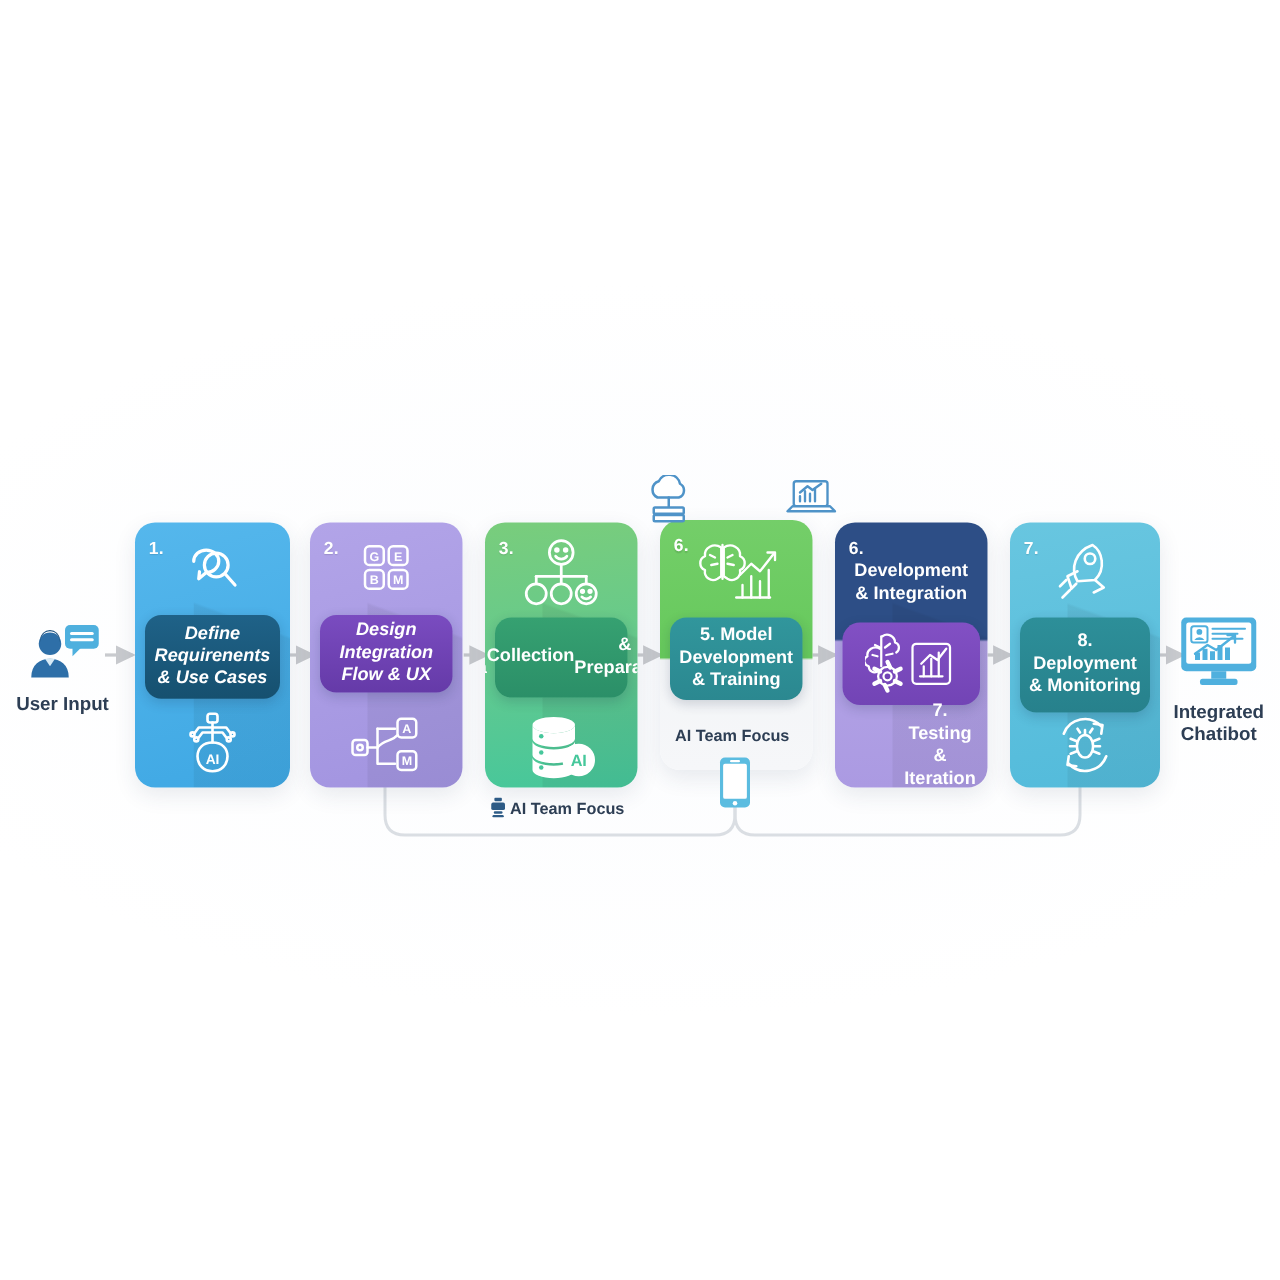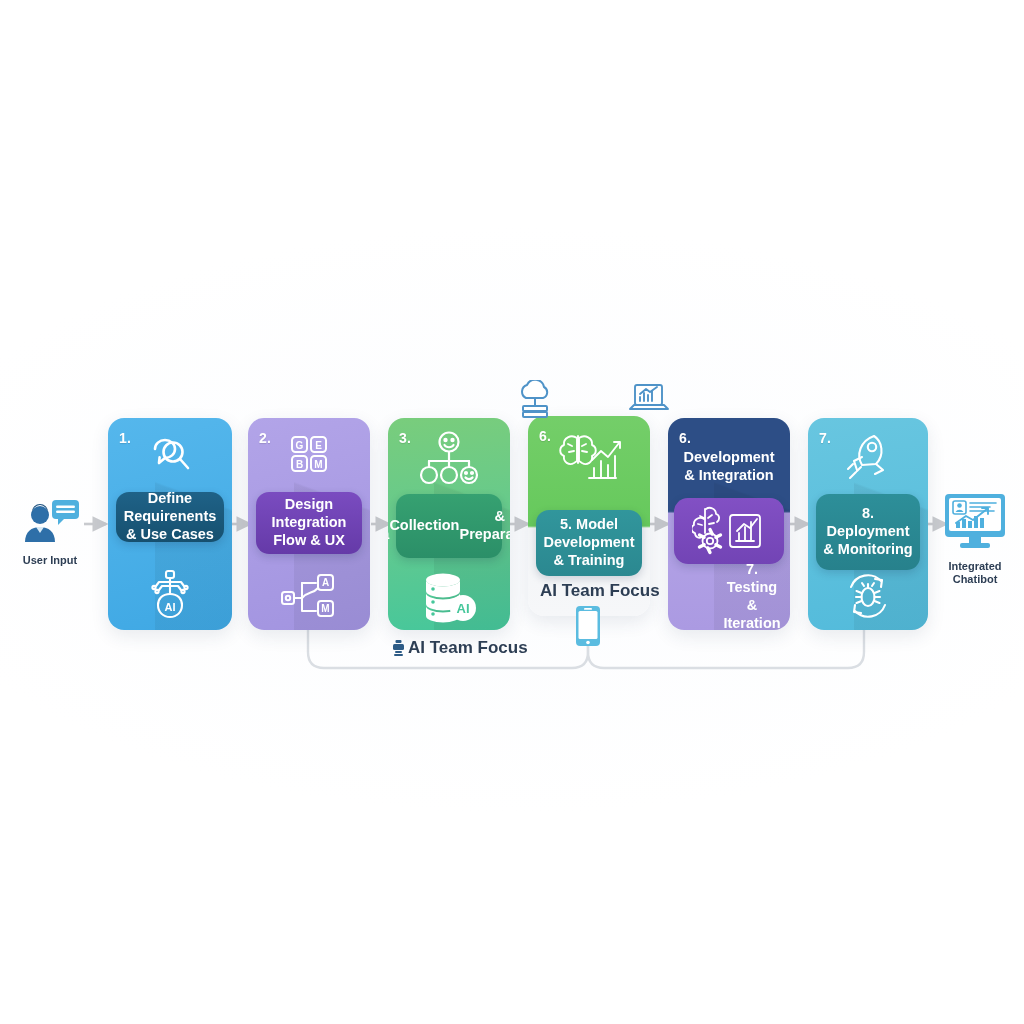--- a/index.html
+++ b/index.html
@@ -147,7 +147,7 @@
         </g>
       </svg>
     </div>
-    <div class="plate" style="top:74px;height:50px;background:linear-gradient(180deg,#1f6288 0%,#16506f 100%);flex-direction:column;">
+    <div class="plate" style="top:74px;height:67px;background:linear-gradient(180deg,#1f6288 0%,#16506f 100%);flex-direction:column;font-style:italic;">
       <span>Define</span>
       <span>Requirenents</span>
       <span>&amp; Use Cases</span>

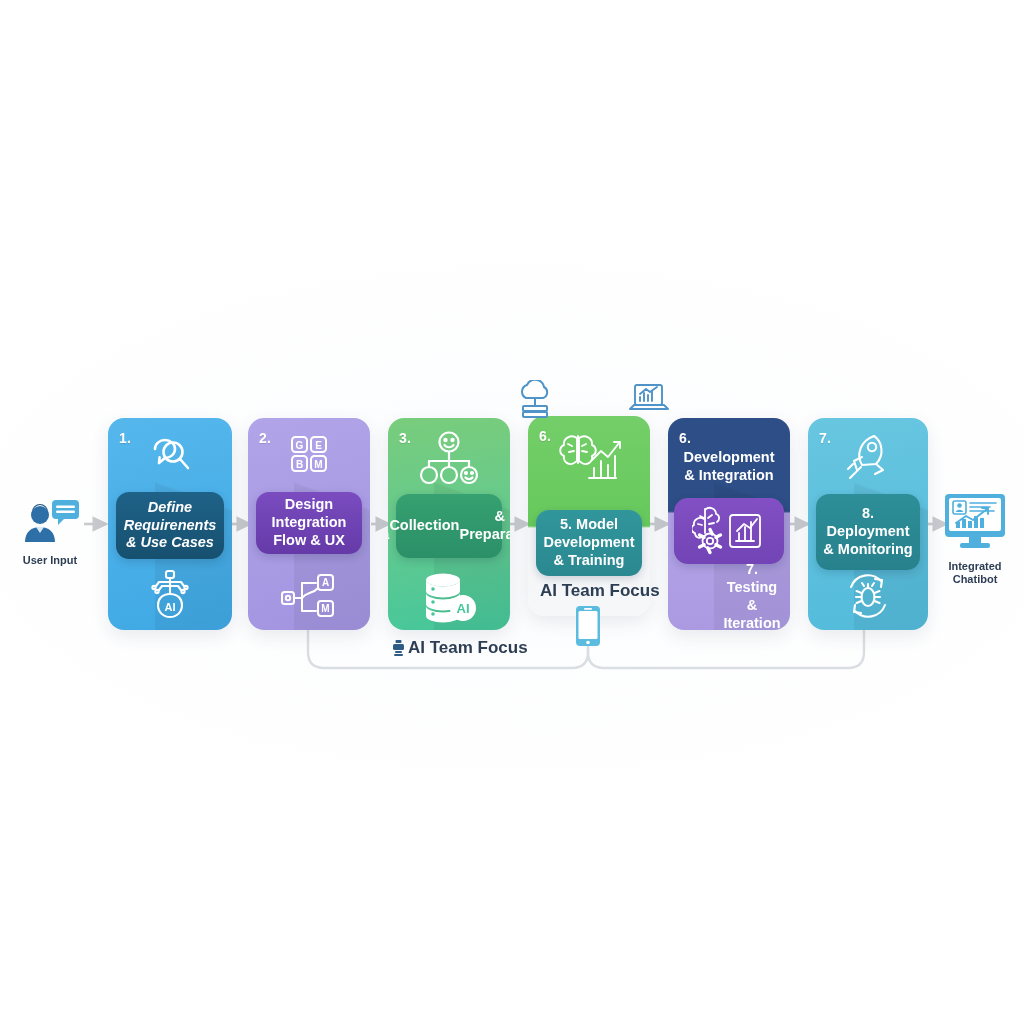--- a/index.html
+++ b/index.html
@@ -191,7 +191,7 @@
         </g>
       </svg>
     </div>
-    <div class="plate" style="top:74px;height:62px;background:linear-gradient(180deg,#7a4cc0 0%,#653aa8 100%);flex-direction:column;">
+    <div class="plate" style="top:74px;height:62px;background:linear-gradient(180deg,#7a4cc0 0%,#653aa8 100%);flex-direction:column;font-style:italic;">
       <span>Design</span>
       <span>Integration</span>
       <span>Flow &amp; UX</span>

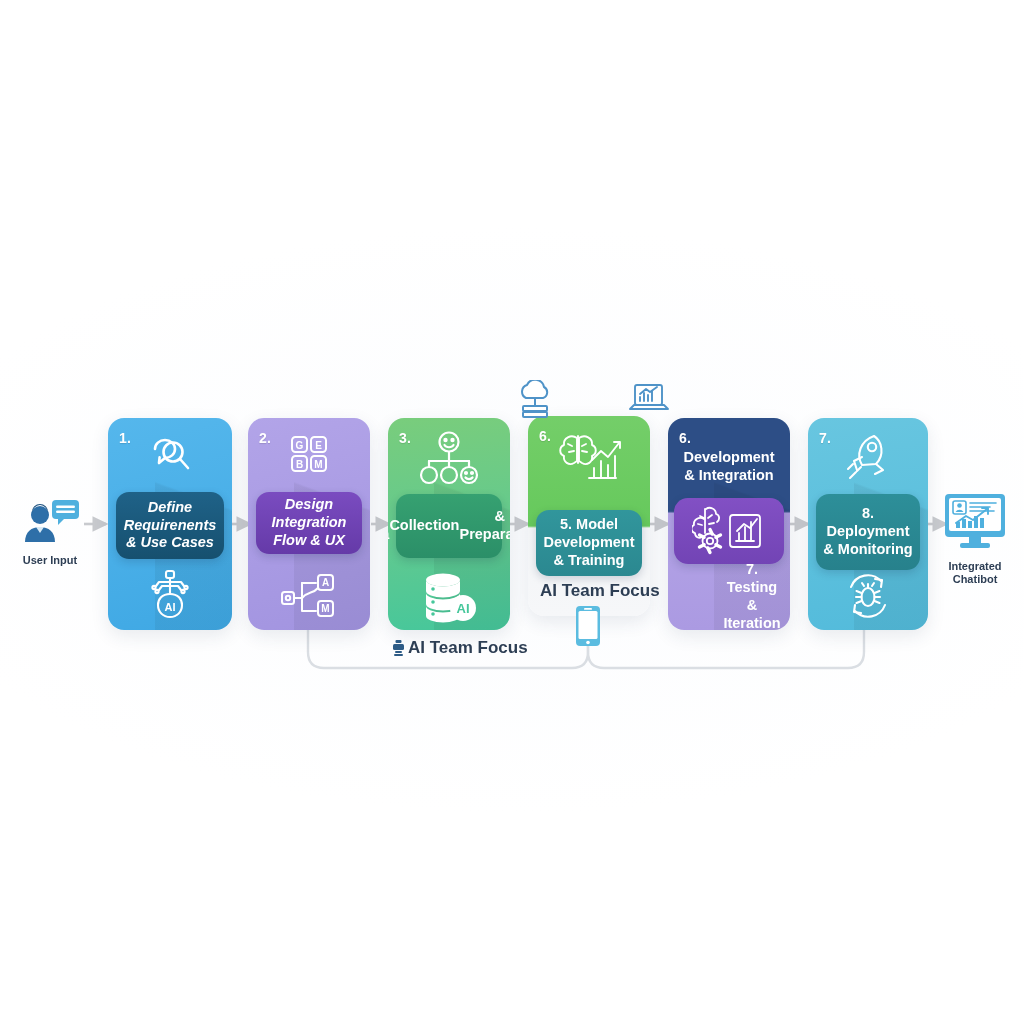--- a/index.html
+++ b/index.html
@@ -278,7 +278,7 @@
         </g>
       </svg>
     </div>
-    <div class="plate" style="top:94px;height:66px;background:linear-gradient(180deg,#31969c 0%,#2b8890 100%);flex-direction:column;">
+    <div class="plate" style="top:78px;height:66px;background:linear-gradient(180deg,#31969c 0%,#2b8890 100%);flex-direction:column;">
       <span>5.  Model</span>
       <span>Development</span>
       <span>&amp; Training</span>

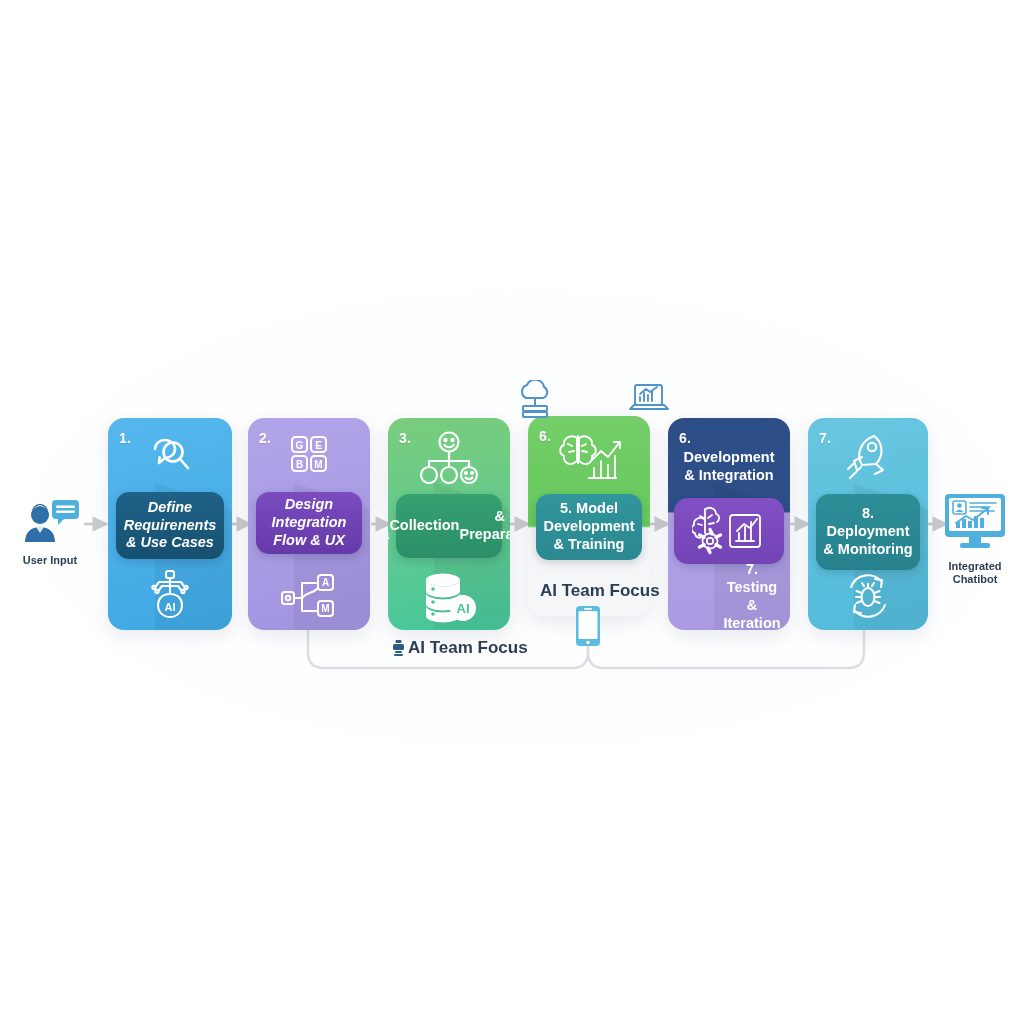--- a/index.html
+++ b/index.html
@@ -66,7 +66,7 @@
   .endpoint{position:absolute;text-align:center;}
   .endpoint .cap{
     margin-top:6px;
-    color:#2d3e54;font-size:11px;font-weight:bold;line-height:1.22;
+    color:#2d3e54;font-size:15px;font-weight:bold;line-height:1.22;
   }
 
   

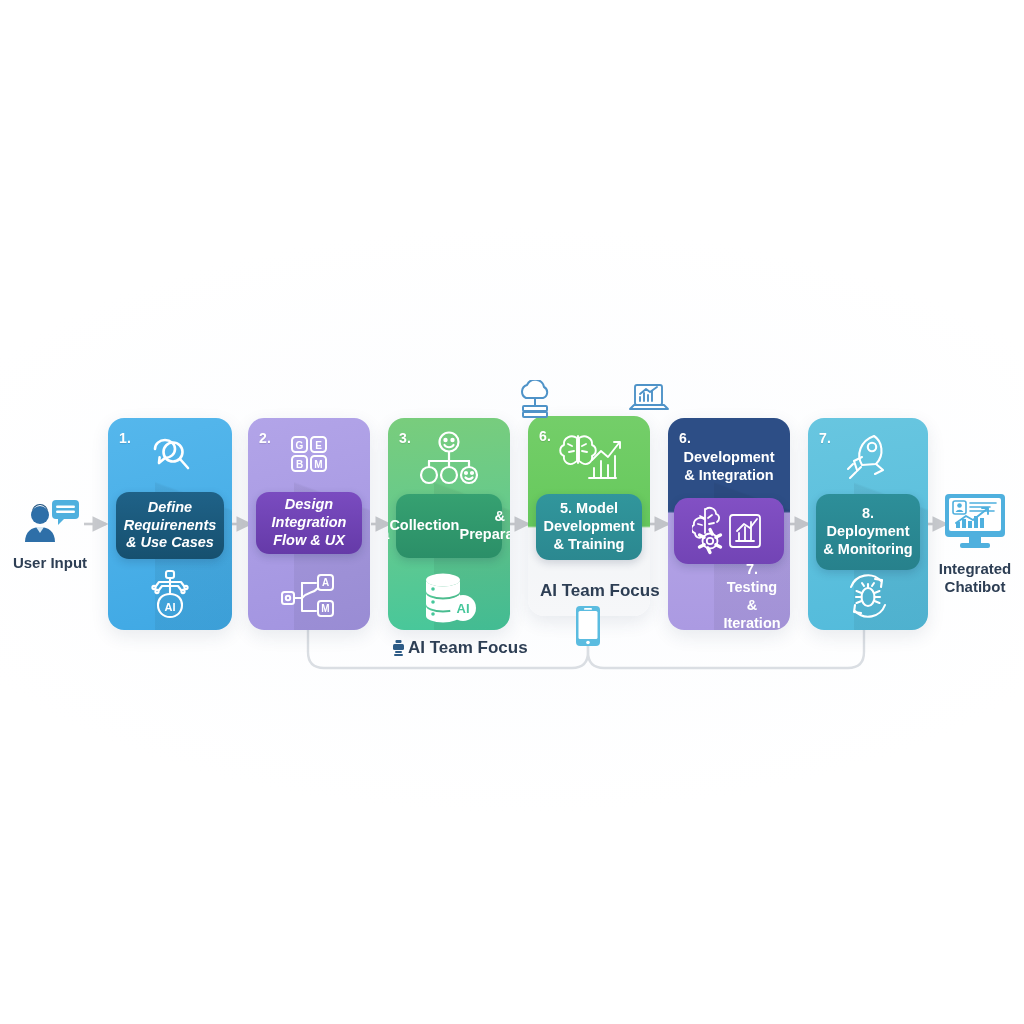--- a/index.html
+++ b/index.html
@@ -78,7 +78,7 @@
   
   .focus{
     position:absolute;
-    color:#2d3e54;font-size:17px;font-weight:bold;
+    color:#2d3e54;font-size:13px;font-weight:bold;
     white-space:nowrap;
     display:flex;align-items:center;gap:3px;
   }

